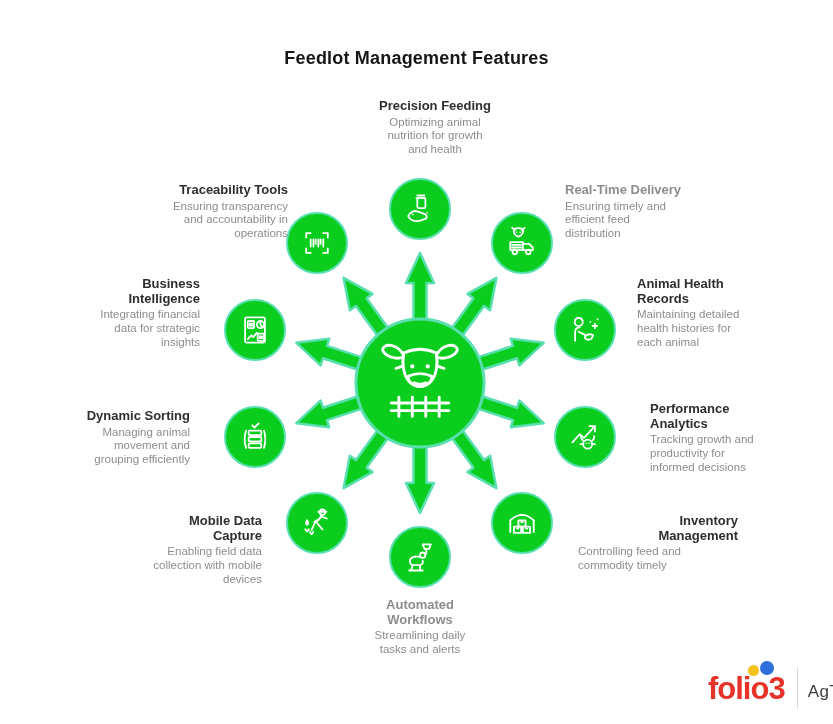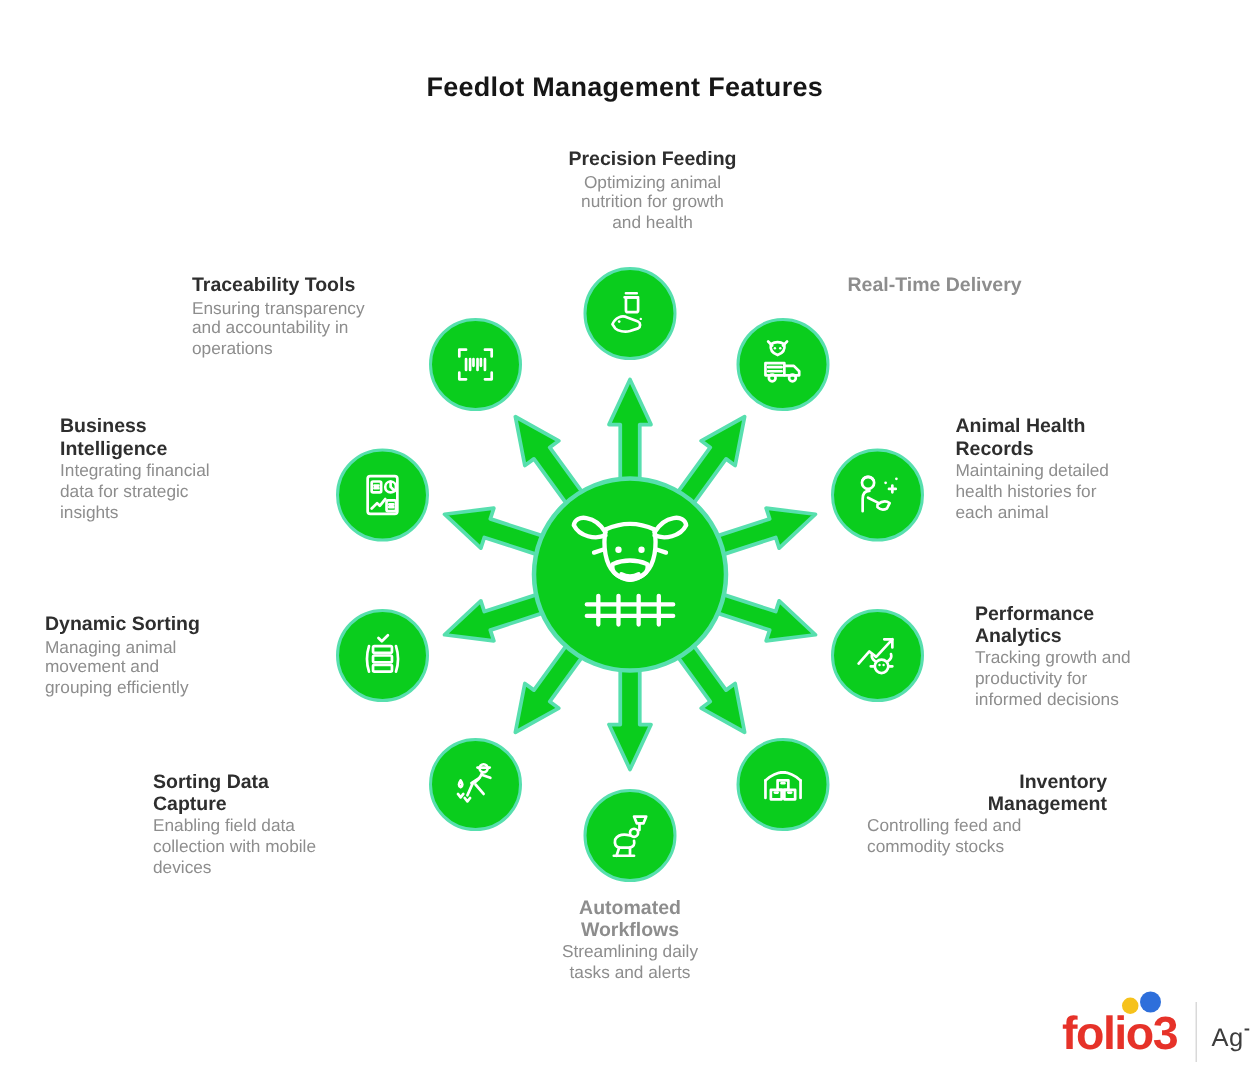--- a/index.html
+++ b/index.html
@@ -28,7 +28,7 @@
   .ftext{position:absolute;width:160px;}
   .ft{font-size:13px;font-weight:bold;line-height:1.12;white-space:pre-line;}
   .fd{font-size:11.5px;color:var(--text_grey);line-height:1.2;white-space:pre-line;margin-top:2px;}
-  .ta-r{text-align:left;} .ta-c{text-align:center;} .ta-l{text-align:left;}
+  .ta-r{text-align:right;} .ta-c{text-align:center;} .ta-l{text-align:left;}
   #tx-precision{left:355px;top:99px;}    #tx-traceability{right:545px;top:183px;}
   #tx-realtime{left:565px;top:183px;}    #tx-business{right:633px;top:277px;}
   #tx-health{left:637px;top:277px;}      #tx-sorting{right:643px;top:409px;}

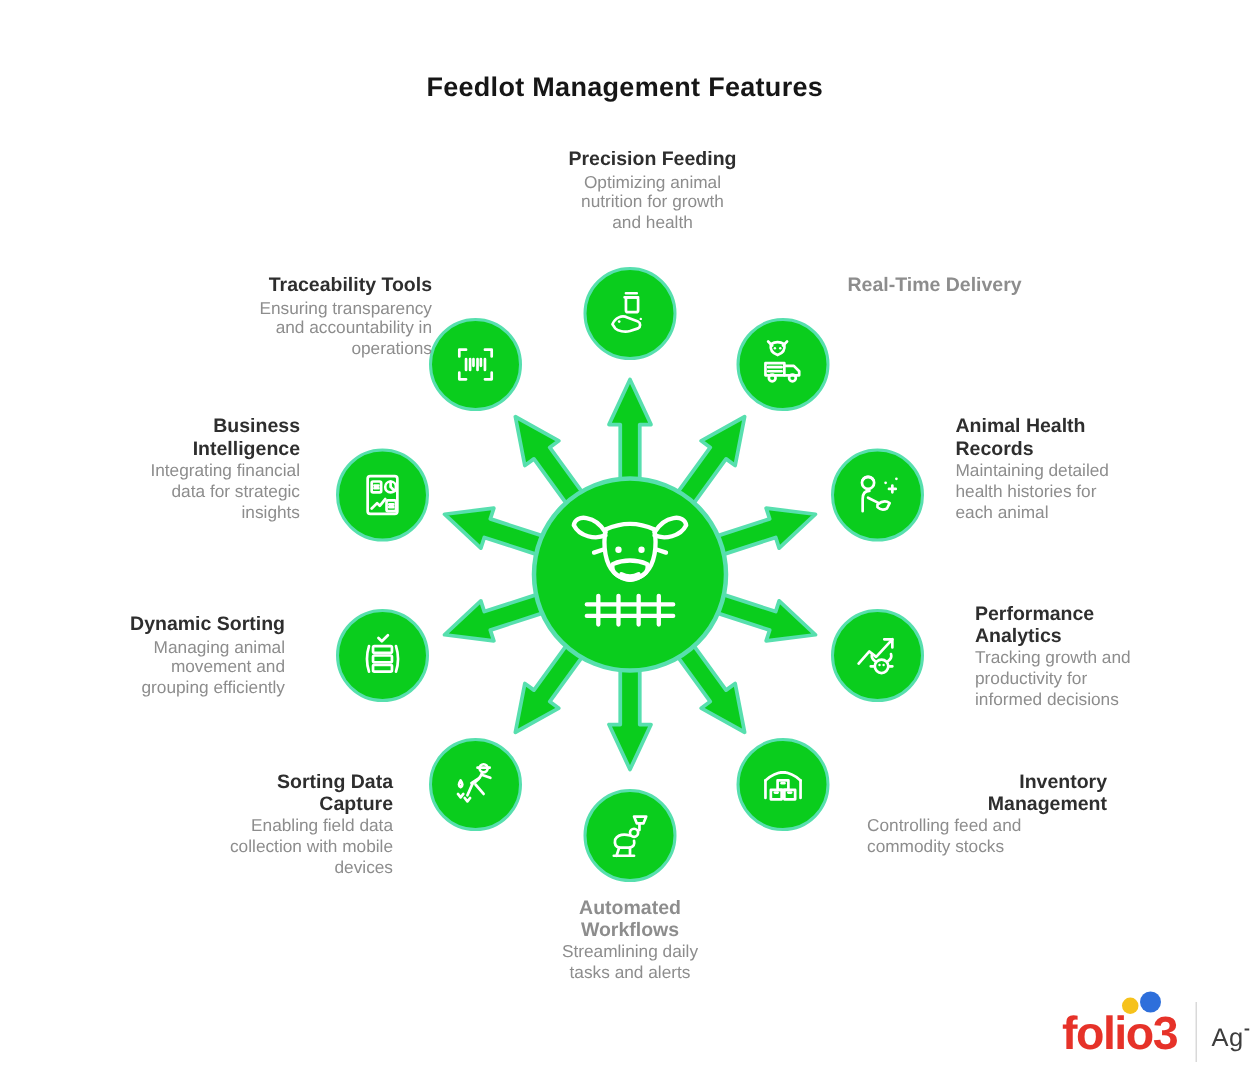--- a/index.html
+++ b/index.html
@@ -193,6 +193,9 @@
   </div>
   <div class="ftext ta-l" id="tx-realtime">
     <div class="ft" style="color: rgb(141, 141, 141);">Real-Time Delivery</div>
+    <div class="fd">Ensuring timely and
+efficient feed
+distribution</div>
   </div>
   <div class="ftext ta-l" id="tx-performance">
     <div class="ft" style="color: rgb(46, 46, 46);">Performance

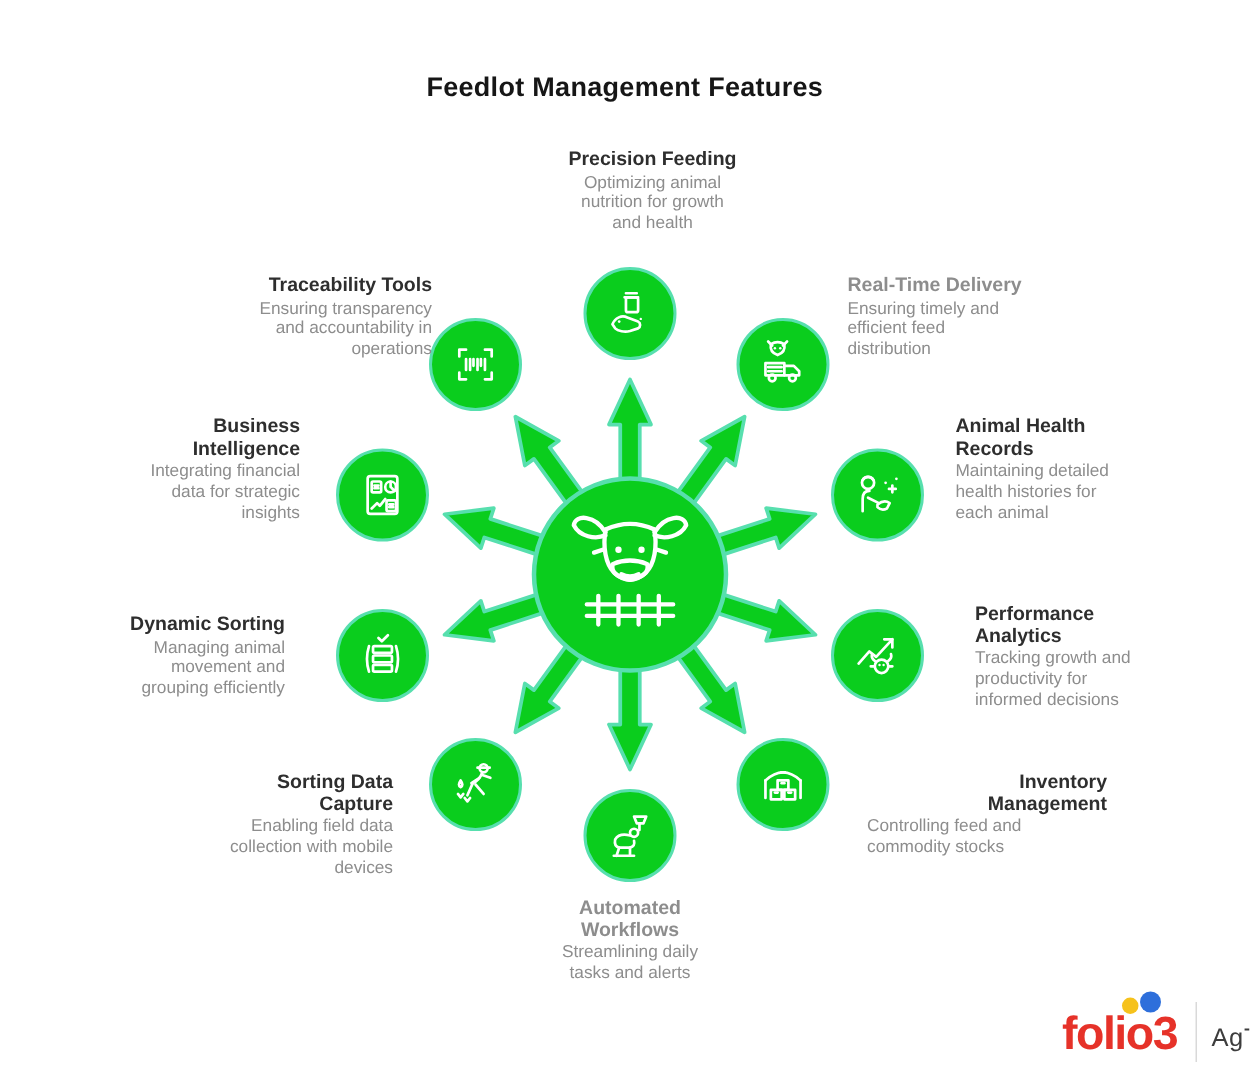--- a/index.html
+++ b/index.html
@@ -224,7 +224,7 @@
 tasks and alerts</div>
   </div>
   <div class="ftext ta-r" id="tx-mobile">
-    <div class="ft" style="color: rgb(46, 46, 46);">Sorting Data
+    <div class="ft" style="color: rgb(46, 46, 46);">Mobile Data
 Capture</div>
     <div class="fd">Enabling field data
 collection with mobile

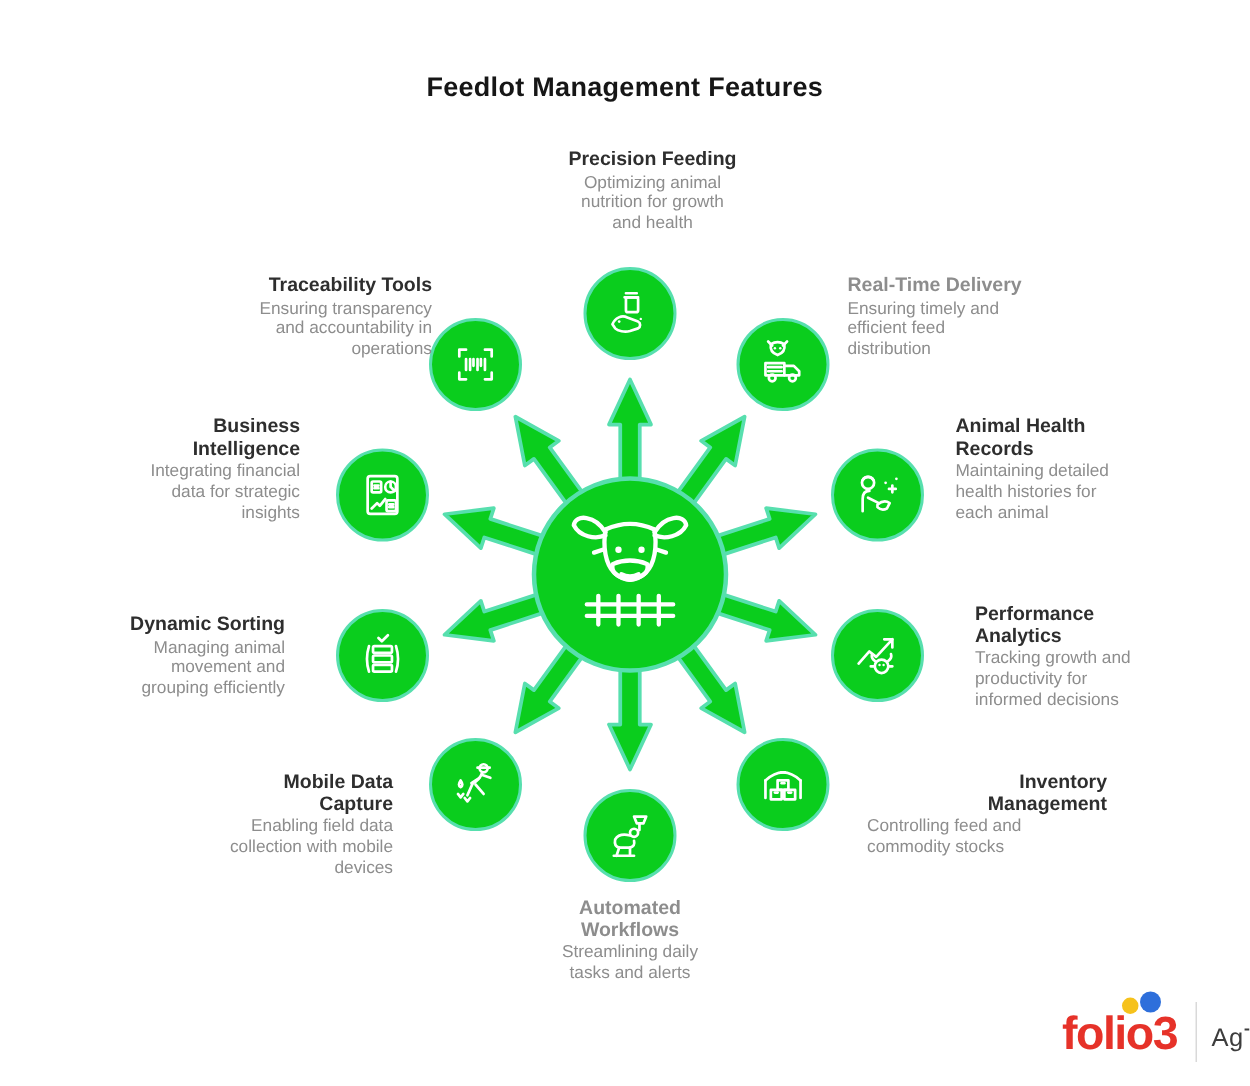--- a/index.html
+++ b/index.html
@@ -215,7 +215,7 @@
     <div class="ft" style="color: rgb(46, 46, 46); text-align: right;">Inventory
 Management</div>
     <div class="fd">Controlling feed and
-commodity stocks</div>
+commodity timely</div>
   </div>
   <div class="ftext ta-c" id="tx-automated">
     <div class="ft" style="color: rgb(141, 141, 141);">Automated

